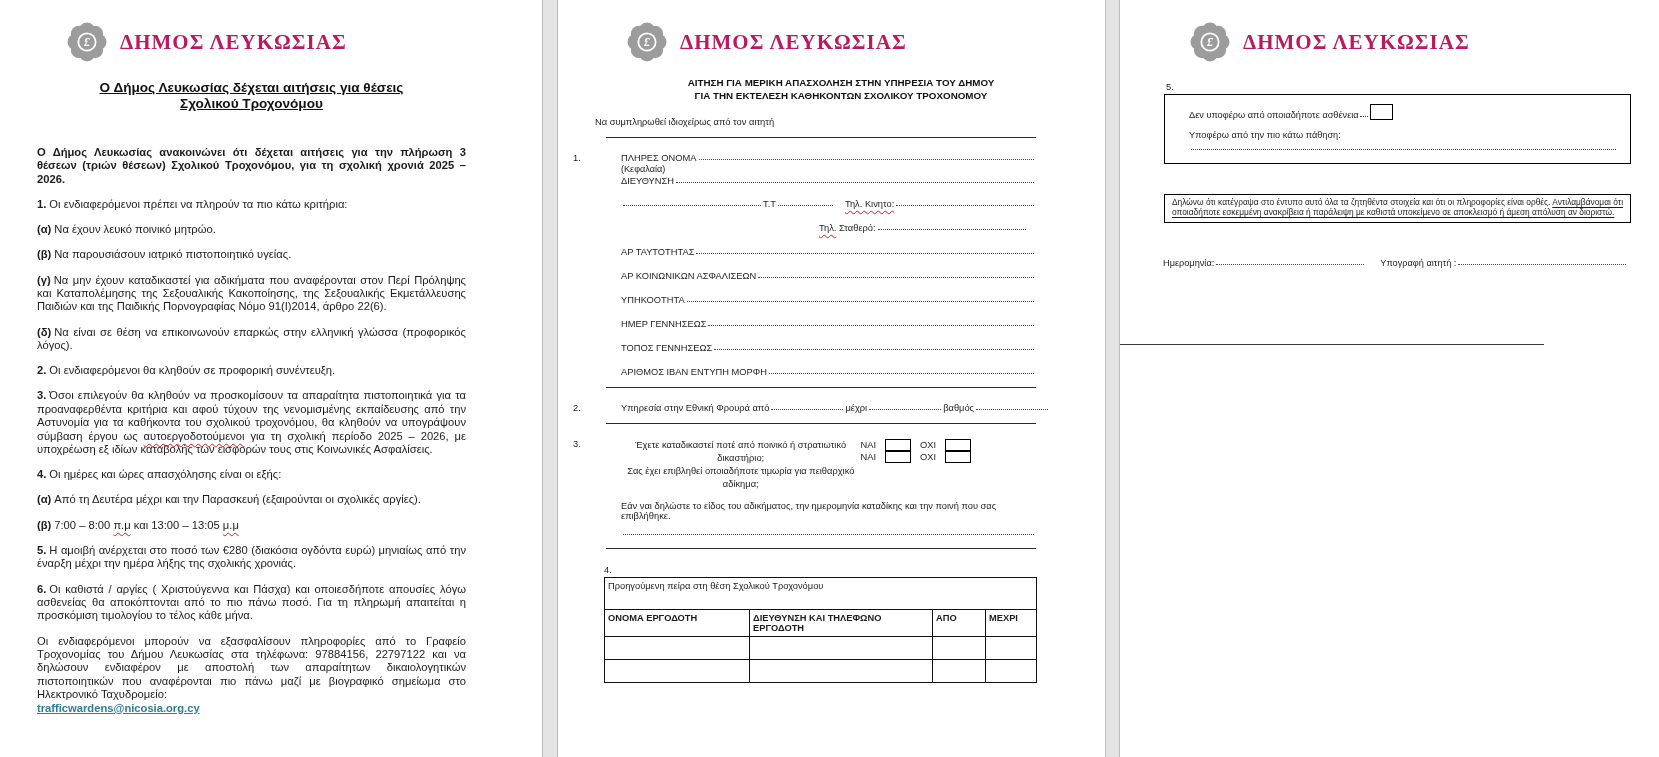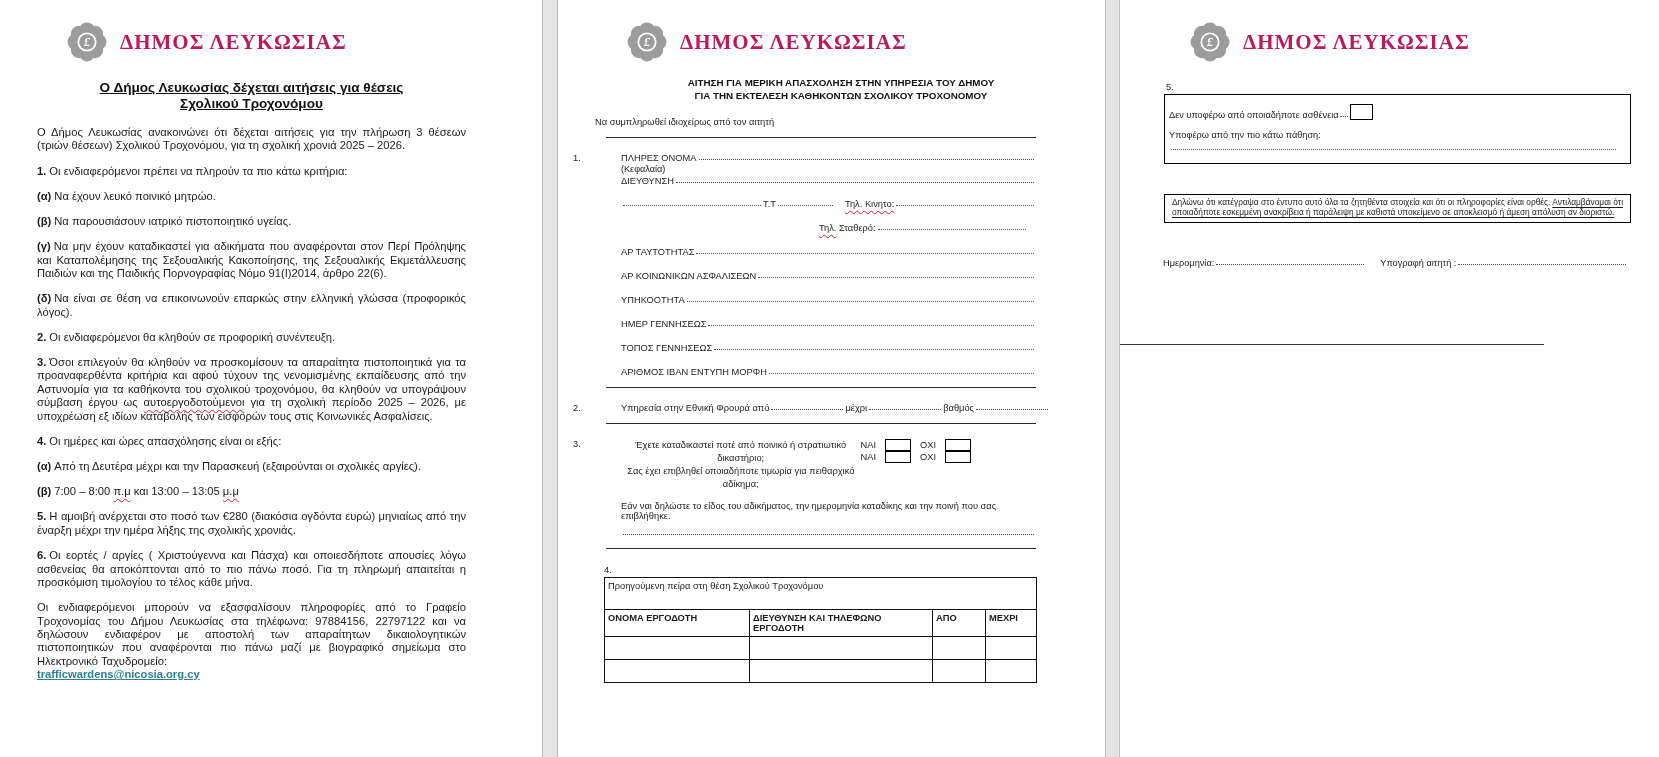--- a/index.html
+++ b/index.html
@@ -60,7 +60,7 @@
   
   .p3num { margin:12px 0 0 46px; font-size:9.3px; }
   .box { border:1px solid #000; margin-left:44px; margin-right:29px; }
-  .box1 { margin-top:2px; padding:9px 12px 10px 4px; font-size:9.2px; }
+  .box1 { margin-top:2px; padding:9px 12px 10px 24px; font-size:9.2px; }
   .b1row { display:flex; align-items:flex-end; }
   .minidots { width:8px; border-bottom:1.4px dotted #4a4a4a; margin:0 1px 3px 1px; }
   .cbsmall { width:23px; height:16px; border:1.3px solid #000; margin-left:1px; }

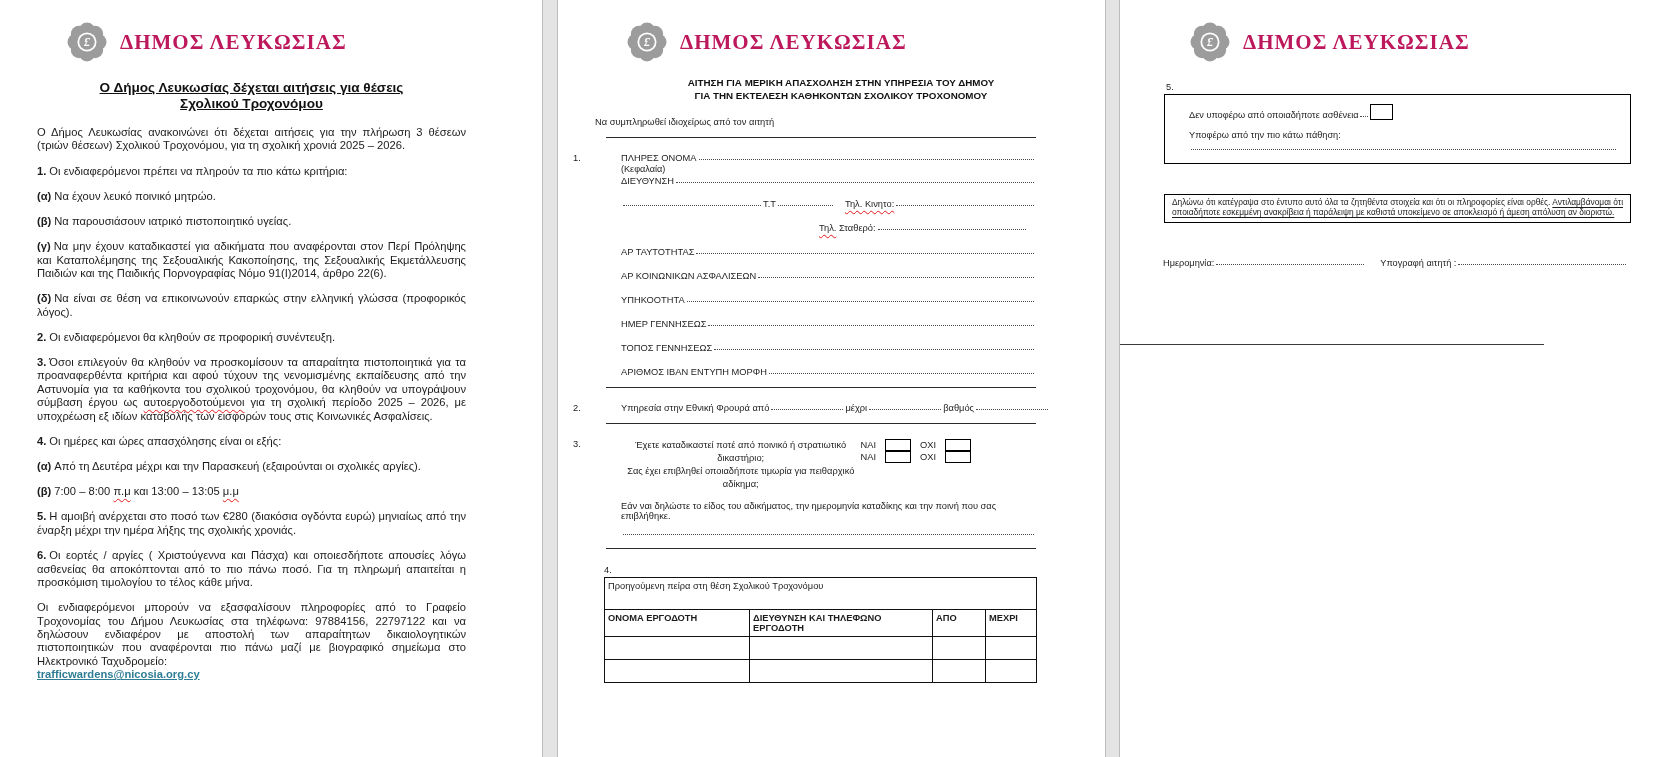--- a/index.html
+++ b/index.html
@@ -23,7 +23,7 @@
   .p1title { margin-top:10px; text-align:center; font-size:13.6px; font-weight:bold; line-height:16px; color:#111; }
   .p1title .tline { text-decoration:underline; }
   .para { margin-top:11.8px; font-size:11.2px; line-height:13.4px; text-align:justify; }
-  .para.first { margin-top:14px; }
+  .para.first { margin-top:34px;font-weight:bold; }
   .lead { font-weight:bold; margin-right:3px; }
   .sq { text-decoration-line:underline; text-decoration-style:wavy; text-decoration-color:#e11919; text-decoration-thickness:1px; text-underline-offset:2.5px; }
   .email { color:#2e7d95; font-weight:bold; text-decoration:underline; }

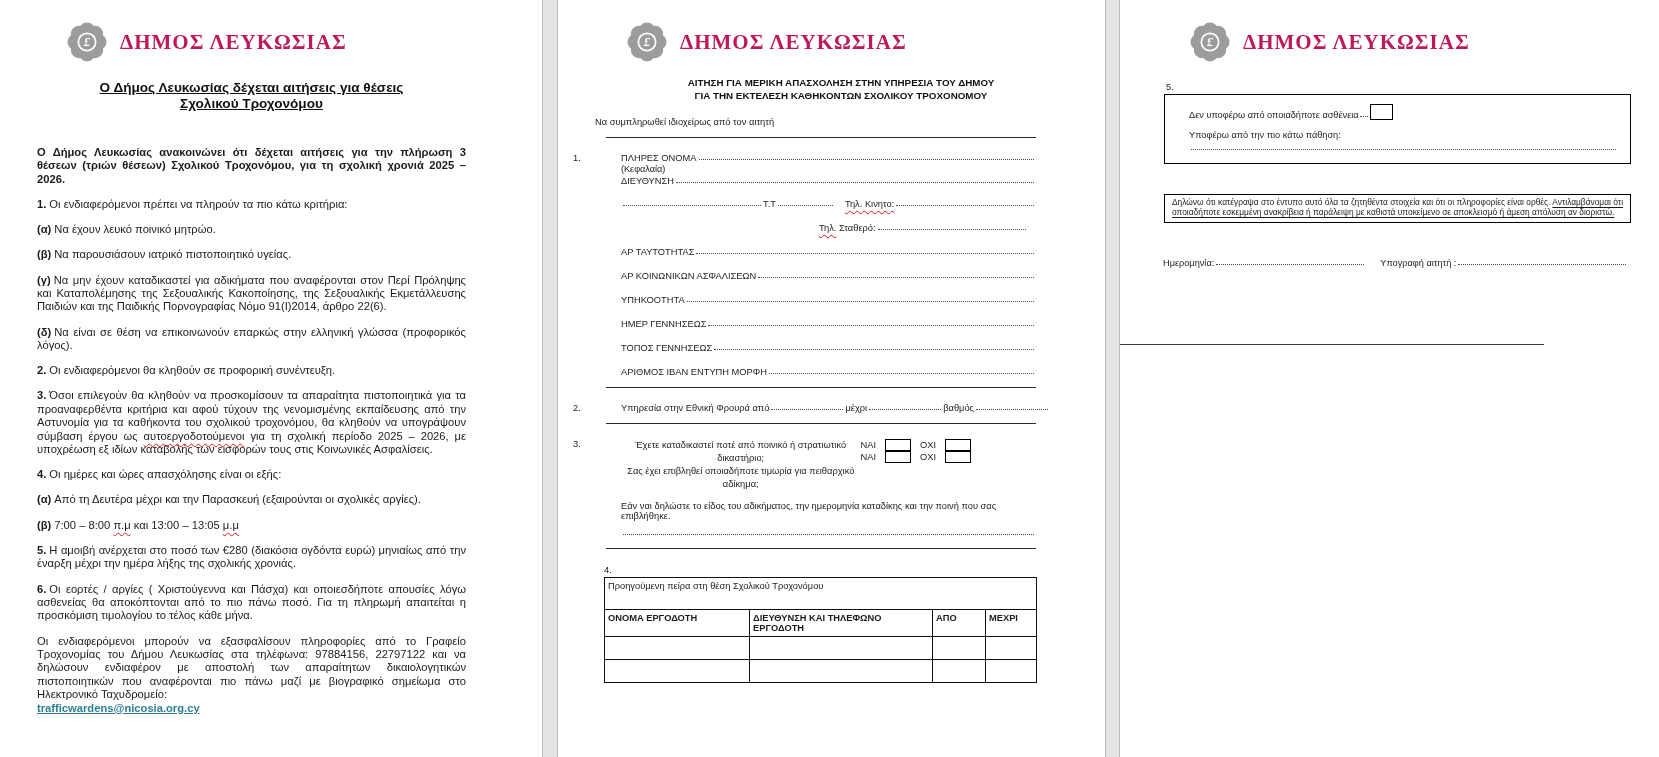--- a/index.html
+++ b/index.html
@@ -115,7 +115,7 @@
     <p class="para"><b class="lead">(α)</b><span>Από τη Δευτέρα μέχρι και την Παρασκευή (εξαιρούνται οι σχολικές αργίες).</span></p>
     <p class="para"><b class="lead">(β)</b><span>7:00 – 8:00 </span><span class="sq">π.μ</span><span> και 13:00 – 13:05 </span><span class="sq">μ.μ</span></p>
     <p class="para"><b class="lead">5.</b><span>Η αμοιβή ανέρχεται στο ποσό των €280 (διακόσια ογδόντα ευρώ) μηνιαίως από την έναρξη μέχρι την ημέρα λήξης της σχολικής χρονιάς.</span></p>
-    <p class="para"><b class="lead">6.</b><span>Οι εορτές / αργίες ( Χριστούγεννα και Πάσχα)  και οποιεσδήποτε απουσίες λόγω ασθενείας θα αποκόπτονται από το πιο πάνω ποσό. Για τη πληρωμή απαιτείται η προσκόμιση τιμολογίου το τέλος κάθε μήνα.</span></p>
+    <p class="para"><b class="lead">6.</b><span>Οι καθιστά / αργίες ( Χριστούγεννα και Πάσχα)  και οποιεσδήποτε απουσίες λόγω ασθενείας θα αποκόπτονται από το πιο πάνω ποσό. Για τη πληρωμή απαιτείται η προσκόμιση τιμολογίου το τέλος κάθε μήνα.</span></p>
     <p class="para"><span>Οι ενδιαφερόμενοι μπορούν να εξασφαλίσουν πληροφορίες από το Γραφείο Τροχονομίας του Δήμου Λευκωσίας στα τηλέφωνα: 97884156, 22797122 και να δηλώσουν ενδιαφέρον με αποστολή των απαραίτητων δικαιολογητικών πιστοποιητικών που αναφέρονται πιο πάνω μαζί με βιογραφικό σημείωμα στο Ηλεκτρονικό Ταχυδρομείο:</span><br><a class="email" href="#">trafficwardens@nicosia.org.cy</a></p>
   </section>
 

